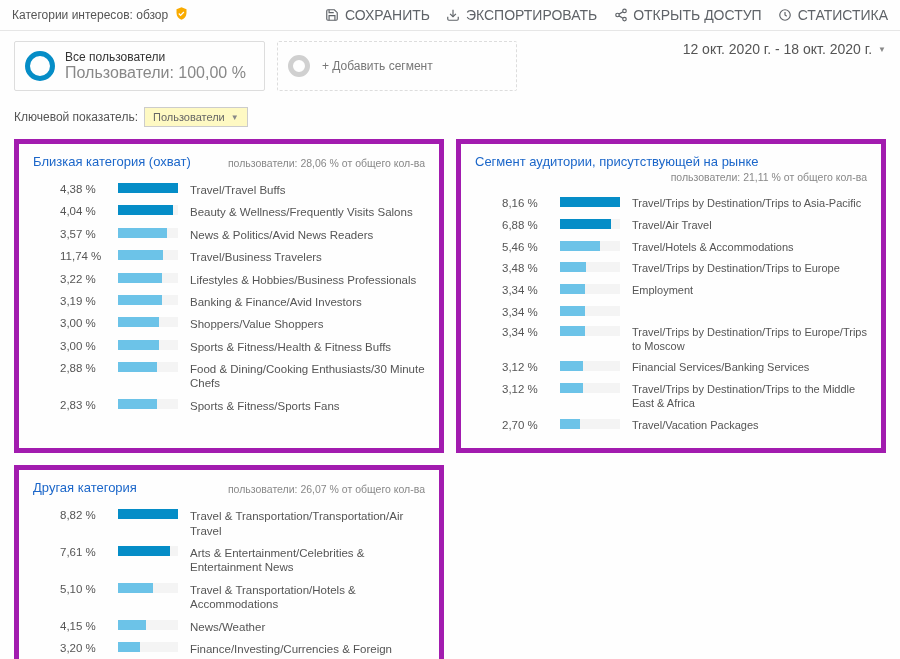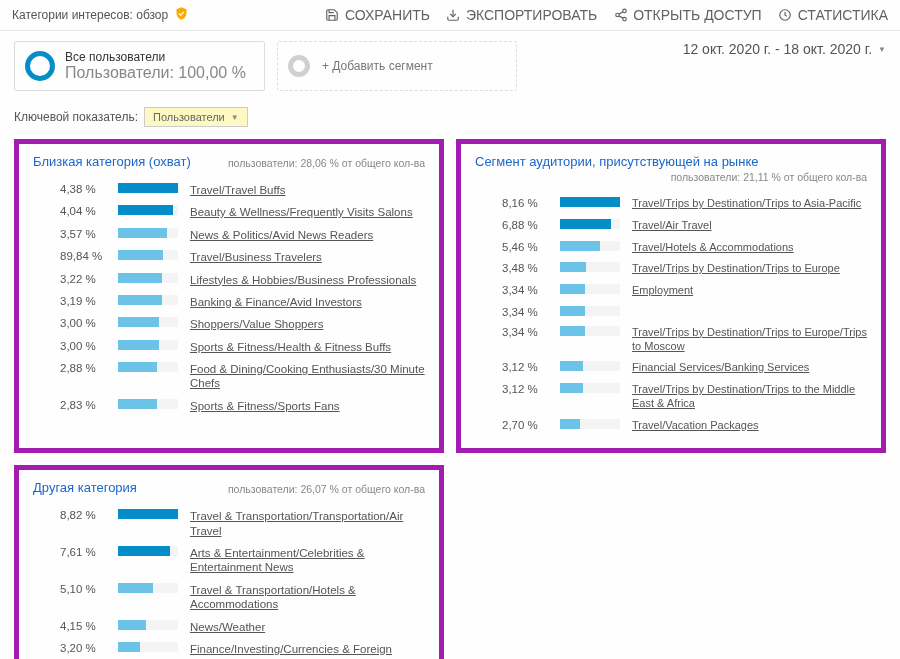--- a/index.html
+++ b/index.html
@@ -86,7 +86,7 @@
   .bar {
     position:absolute; left:0; top:0; bottom:0;
   }
-  .label { flex:1; line-height:1.25;text-decoration:underline; }
+  .label { flex:1; line-height:1.25; }
   .panels .panel.wide { grid-column: 1/2; }
   .panel.right .panel-head { flex-direction:column; align-items:flex-start; gap:2px; }
   .panel.right .panel-head .panel-sub{ align-self:flex-end;}

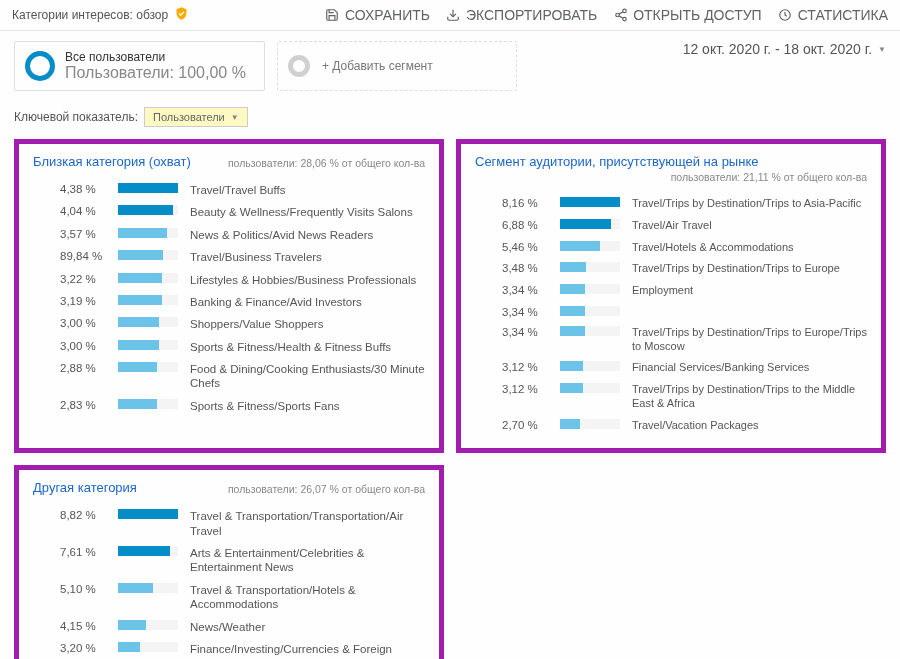--- a/index.html
+++ b/index.html
@@ -206,7 +206,7 @@
         <span class="label">News &amp; Politics/Avid News Readers</span>
       </div>
       <div class="row">
-        <span class="pct">89,84 %</span>
+        <span class="pct">11,74 %</span>
         <span class="bar-wrap">
           <span class="bar" style="width:74.20091324200914%;background:#6cc3e8"></span>
         </span>

